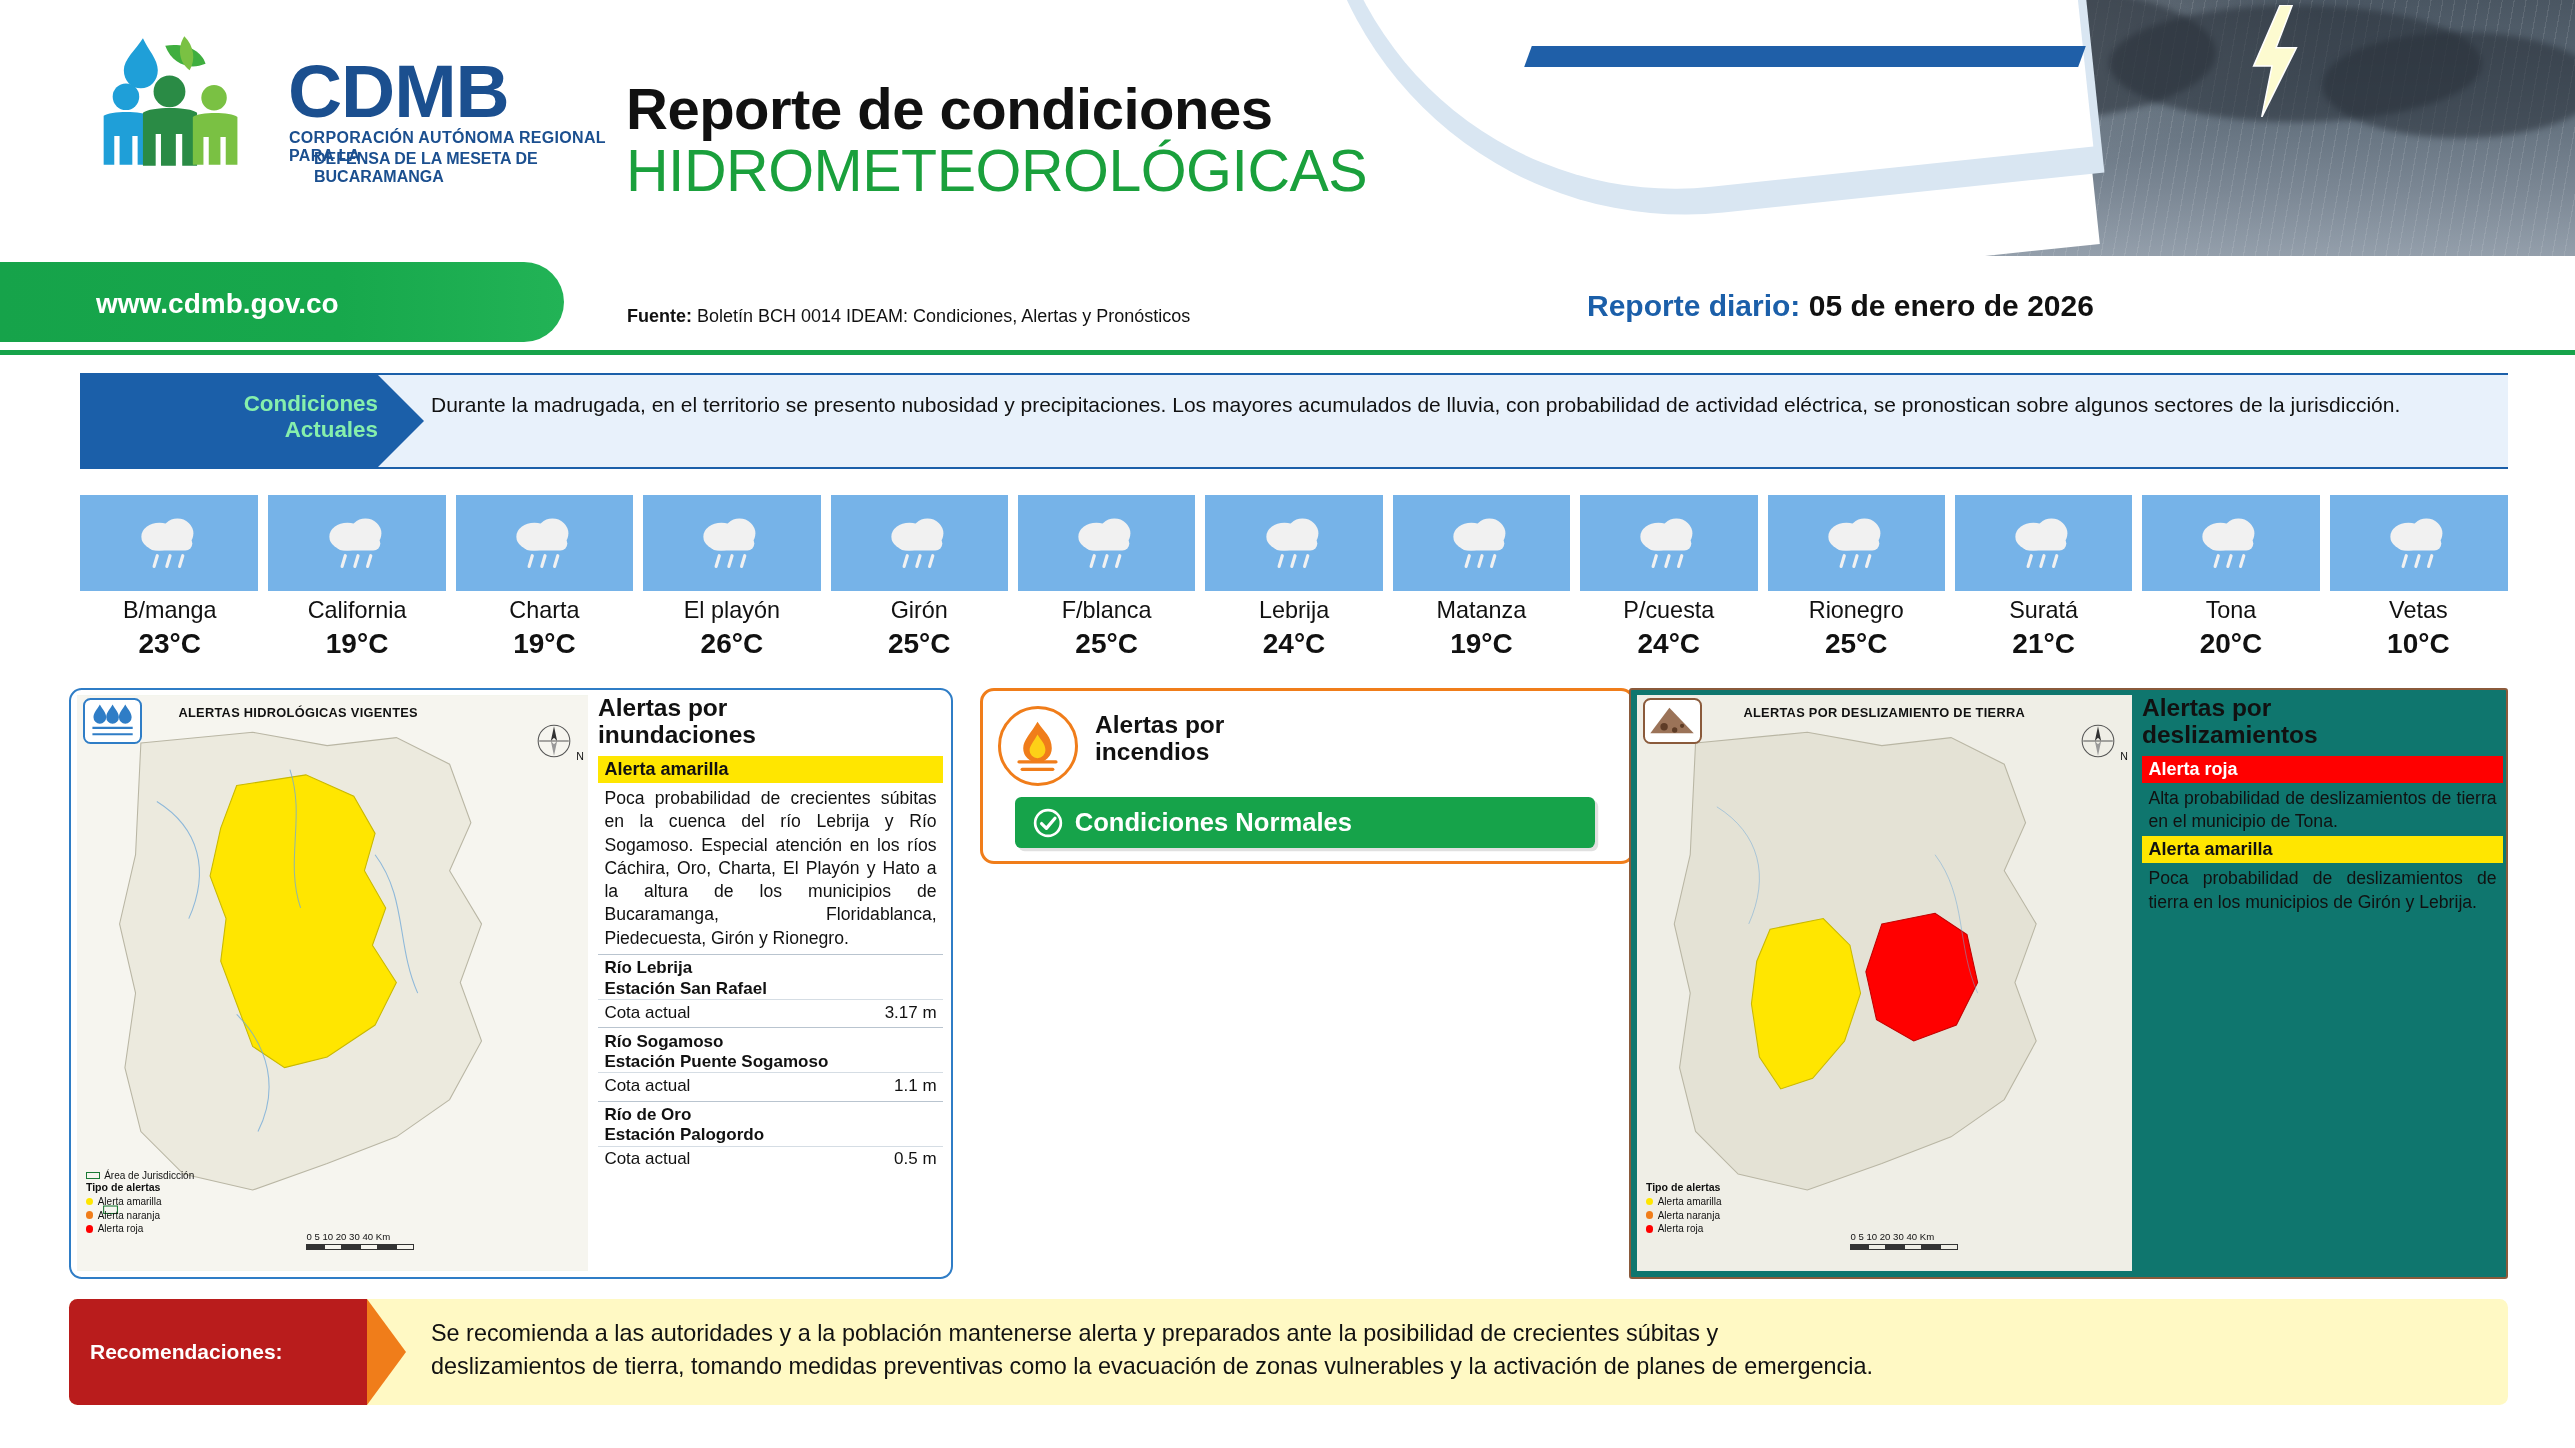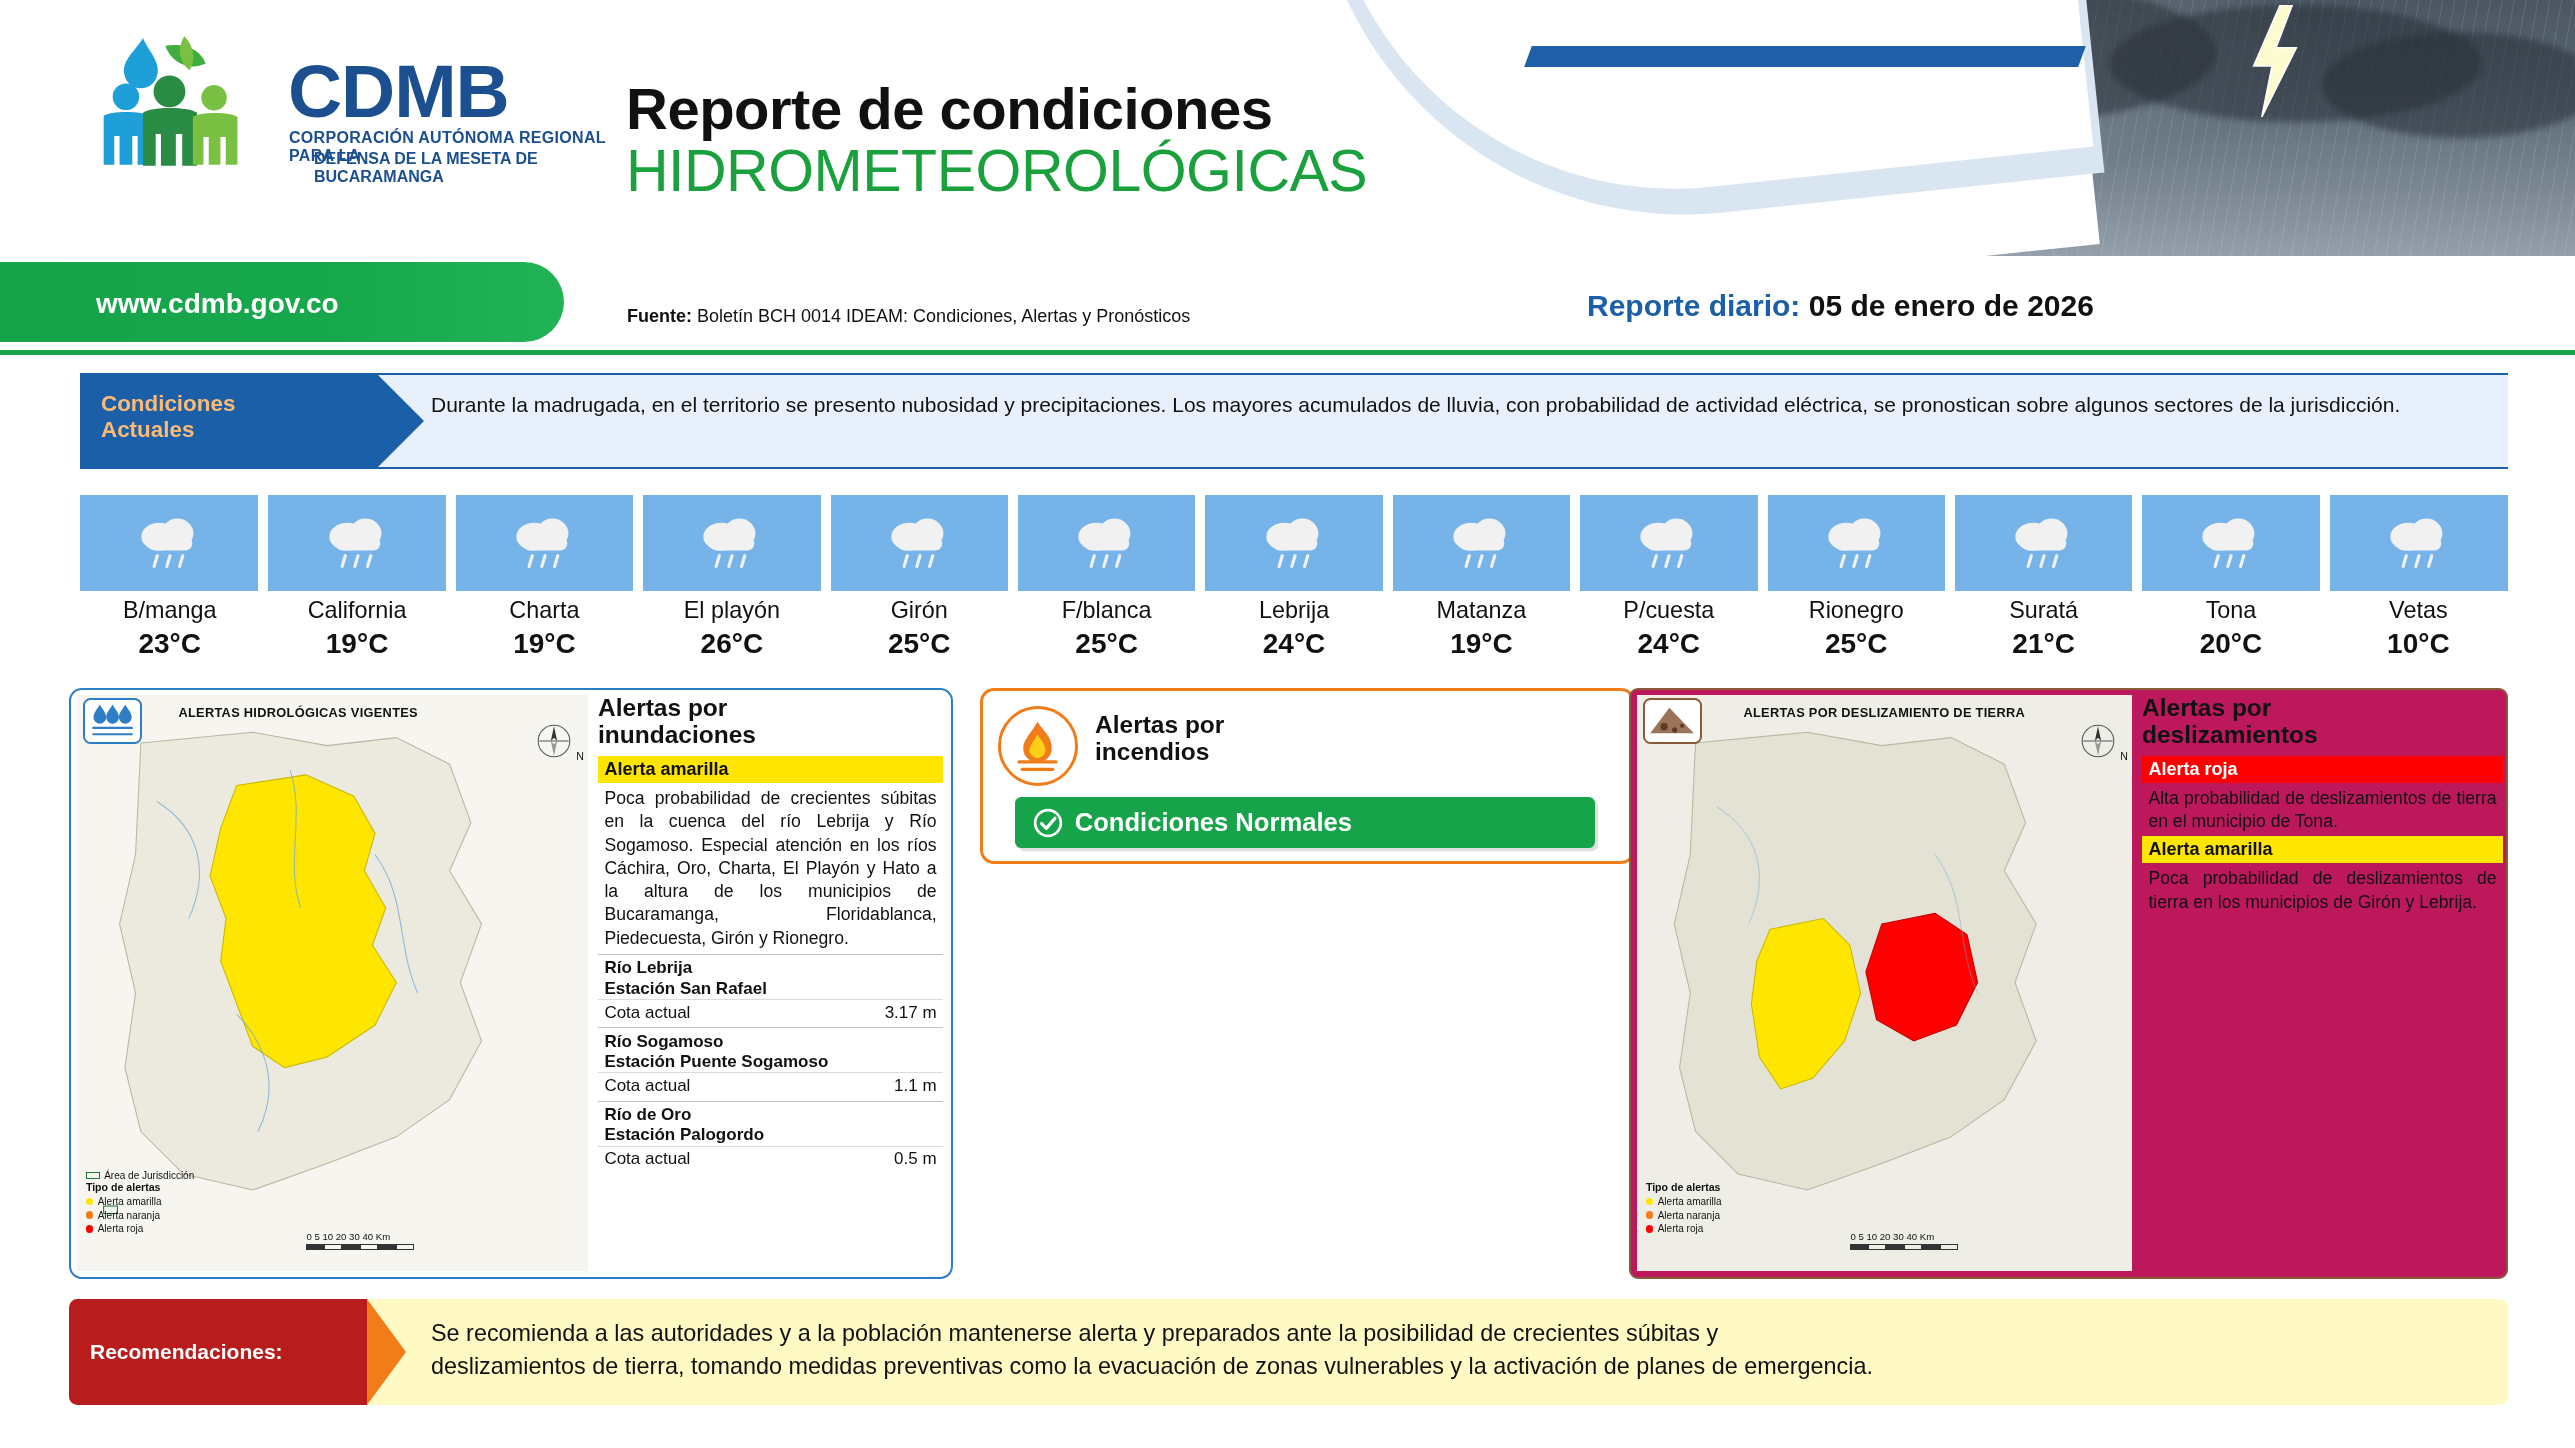--- a/index.html
+++ b/index.html
@@ -176,11 +176,12 @@
     left: 0; top: 0;
     width: 298px; height: 92px;
     background: #1b5fa9;
-    color: #fdba74;
+    color: #86efac;
     font-size: 22.4px;
     font-weight: bold;
     padding: 16px 0 0 21px;
     line-height: 1.15;
+    text-align: right;
   }
   .cond-tag:after {
     content: "";

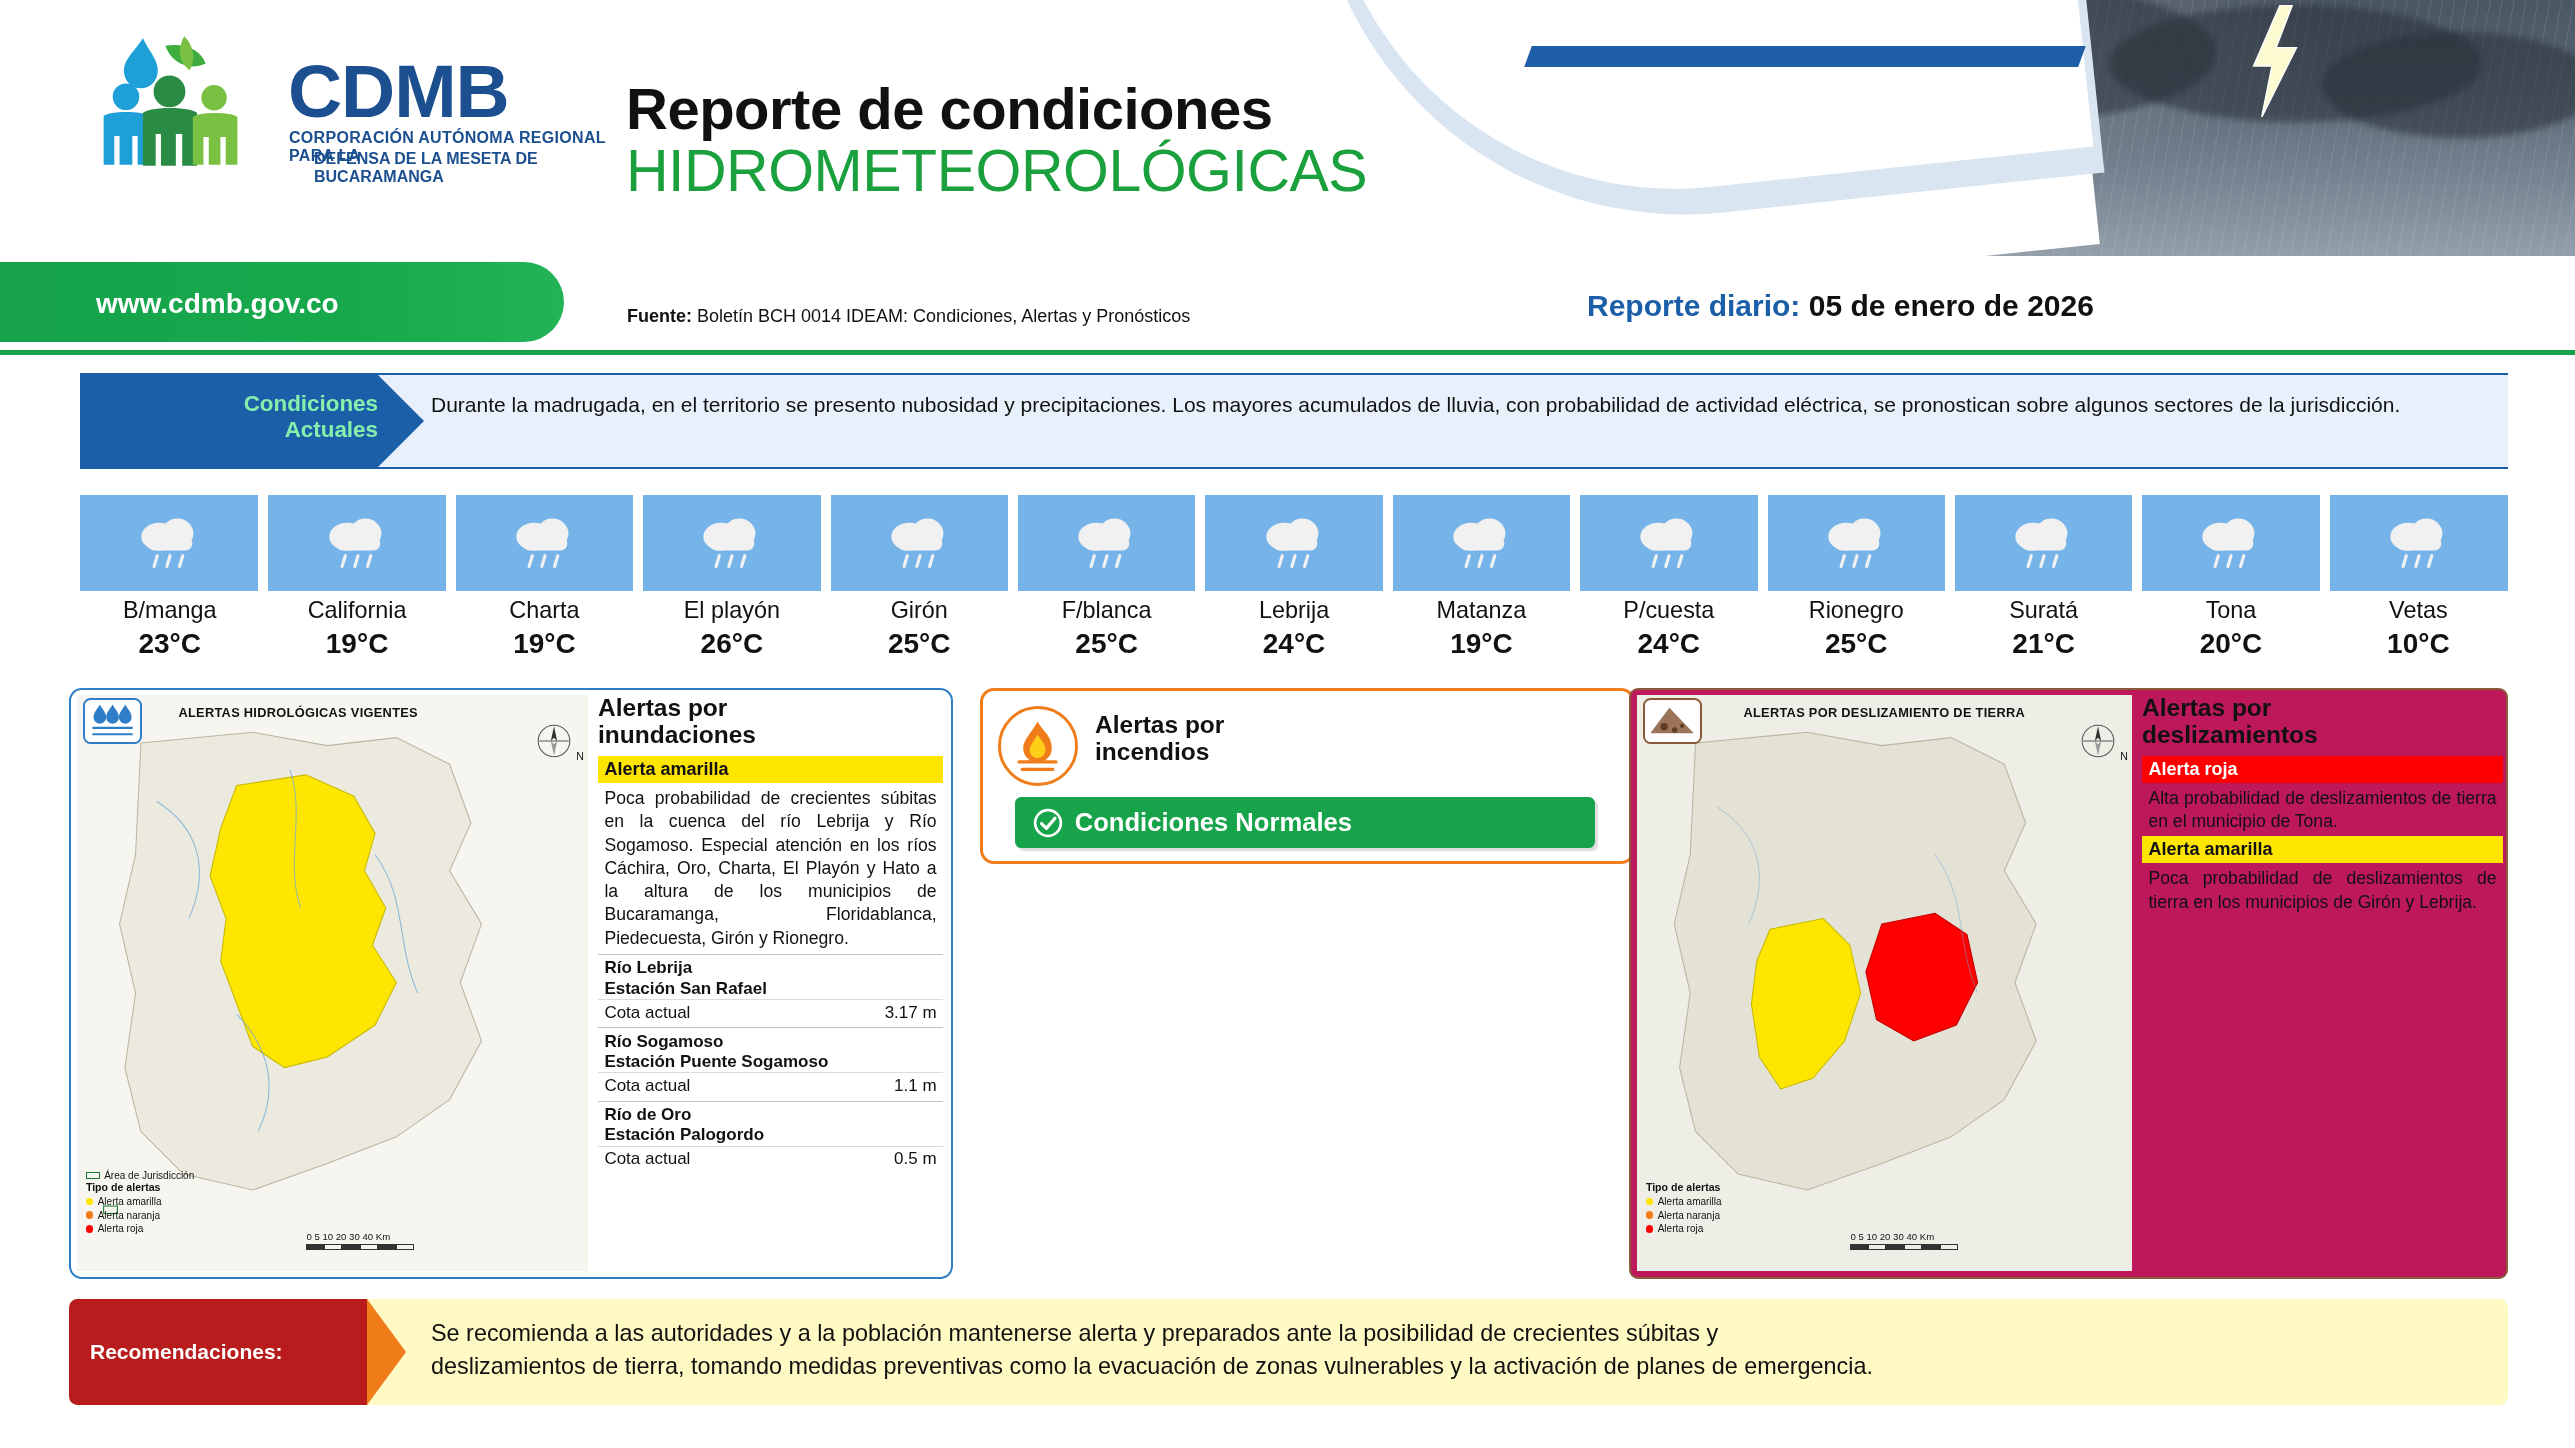--- a/index.html
+++ b/index.html
@@ -369,8 +369,8 @@
     left: 1629px; top: 688px;
     width: 879px; height: 591px;
     border: 2.7px solid #8a5a3b;
-    border-radius: 9px;
-    background: #be185d;
+    border-radius: 3px;
+    background: #0f766e;
     overflow: hidden;
   }
   .map-box2 {

